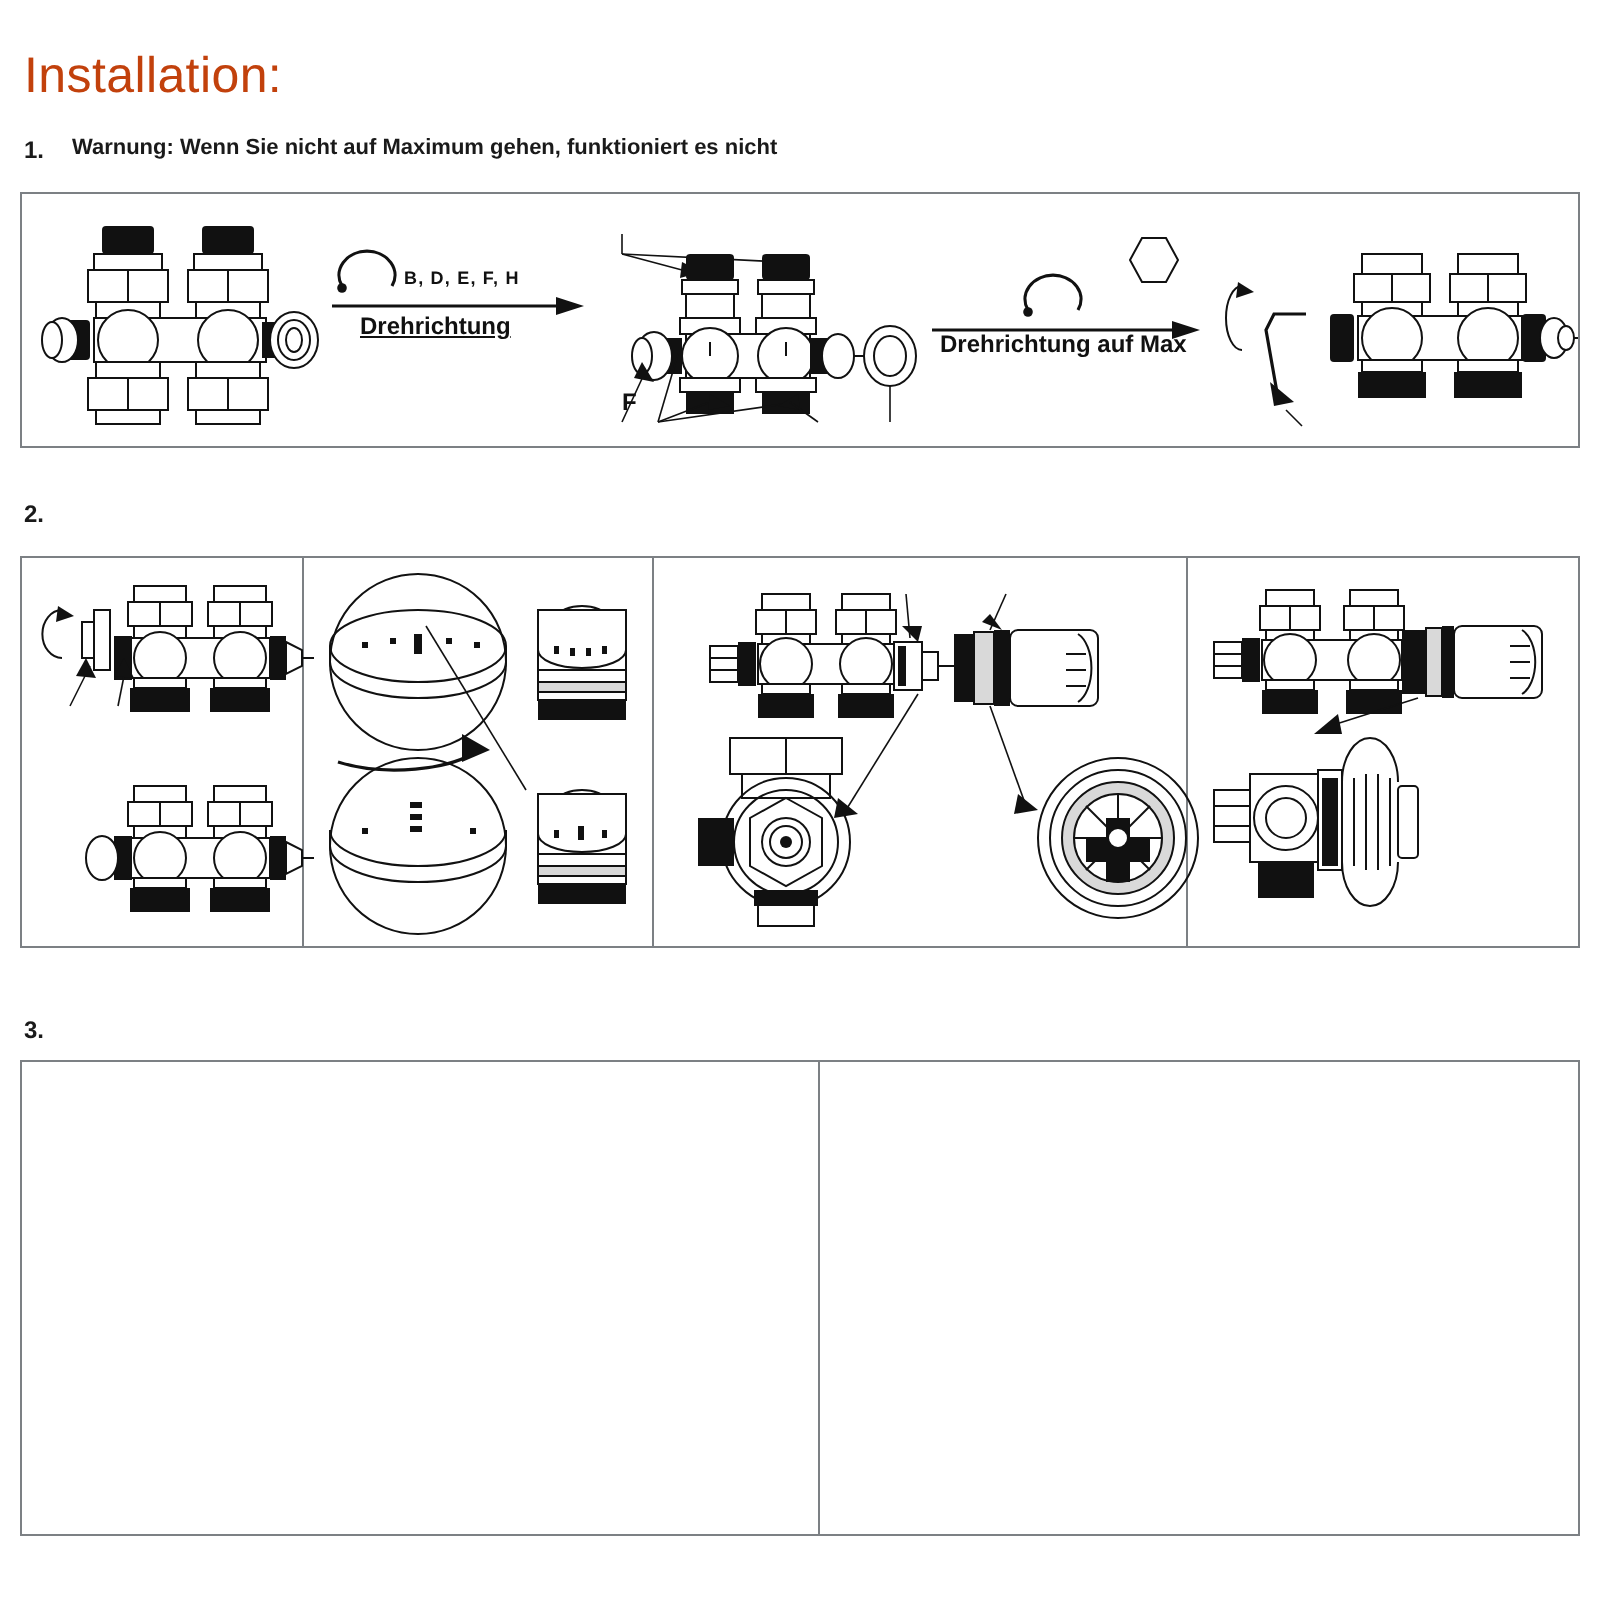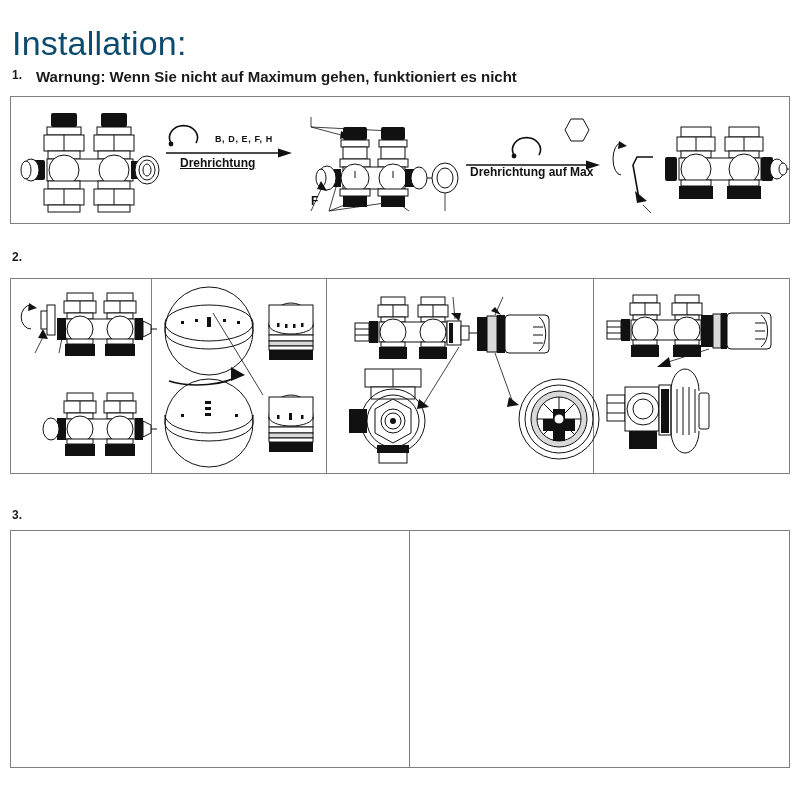--- a/index.html
+++ b/index.html
@@ -16,8 +16,8 @@
   
   .title{
     position:absolute;left:12px;top:24px;
-    font-size:34px;font-weight:400;letter-spacing:0.2px;
-    color:#0c4a6e;
+    font-size:25px;font-weight:400;letter-spacing:0.2px;
+    color:#c2410c;
   }
   .step-num{
     position:absolute;

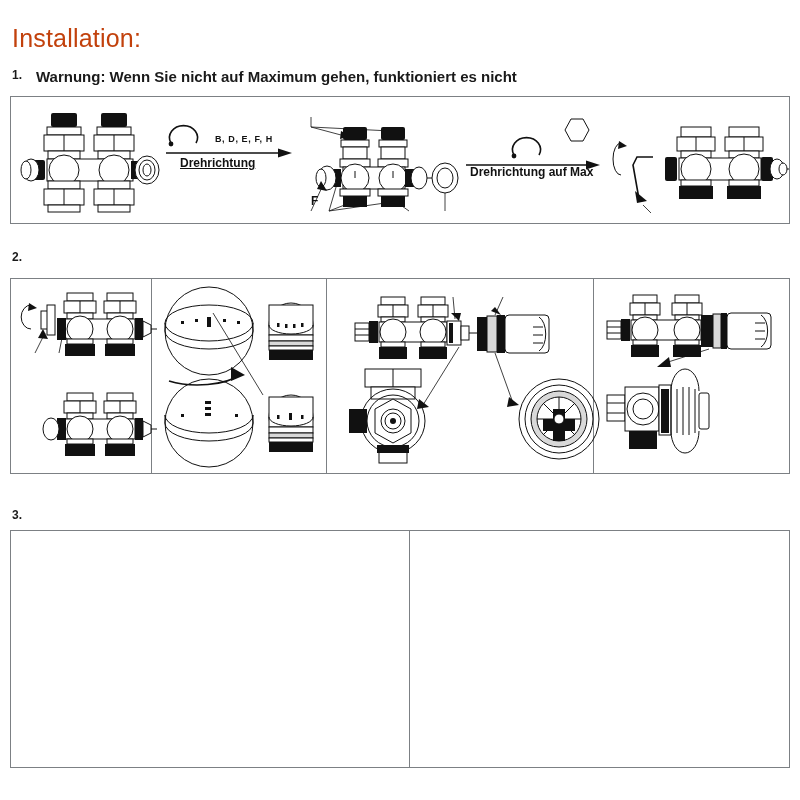--- a/index.html
+++ b/index.html
@@ -25,7 +25,7 @@
   }
   .step-text{
     position:absolute;
-    font-size:15px;font-weight:700;color:#1a1a1a;
+    font-size:11px;font-weight:700;color:#1a1a1a;
     white-space:nowrap;
   }
 

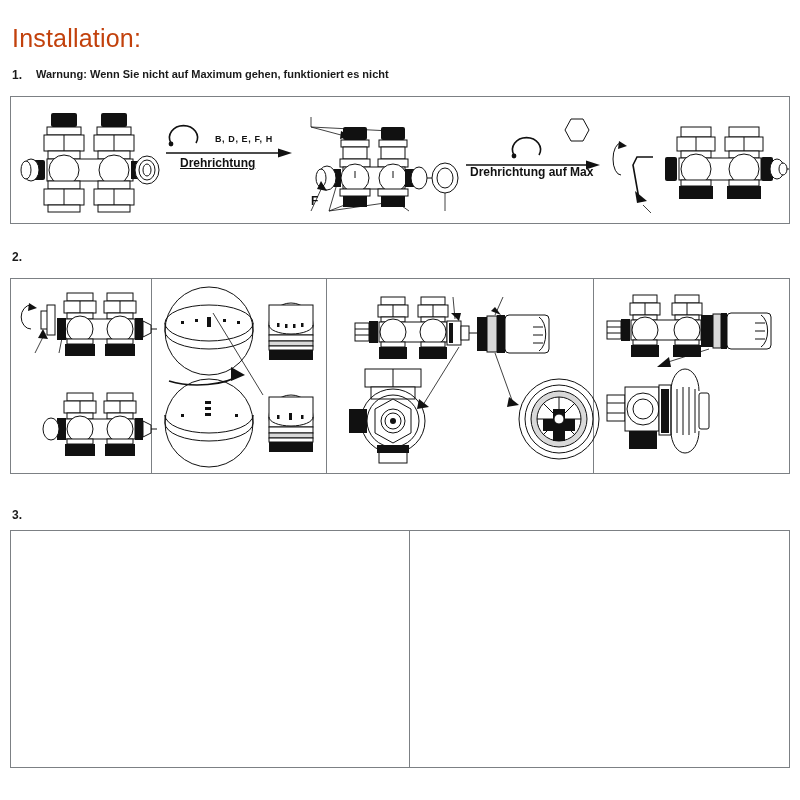--- a/index.html
+++ b/index.html
@@ -121,7 +121,7 @@
         <line class="ln2" x1="0" y1="28" x2="118" y2="28"></line>
         <polygon class="fillk" points="112,23.5 126,28 112,32.5"></polygon>
       </svg>
-      <div class="lbl" style="left:36px;top:-6px;font-size:9px;letter-spacing:0.6px;margin-left:13px;">B, D, E, F, H</div>
+      <div class="lbl" style="left:36px;top:-6px;font-size:9px;letter-spacing:0.6px;">B, D, E, F, H</div>
       <div class="cap" style="left:14px;top:14px;text-decoration:underline;">Drehrichtung</div>
     </div>
 

